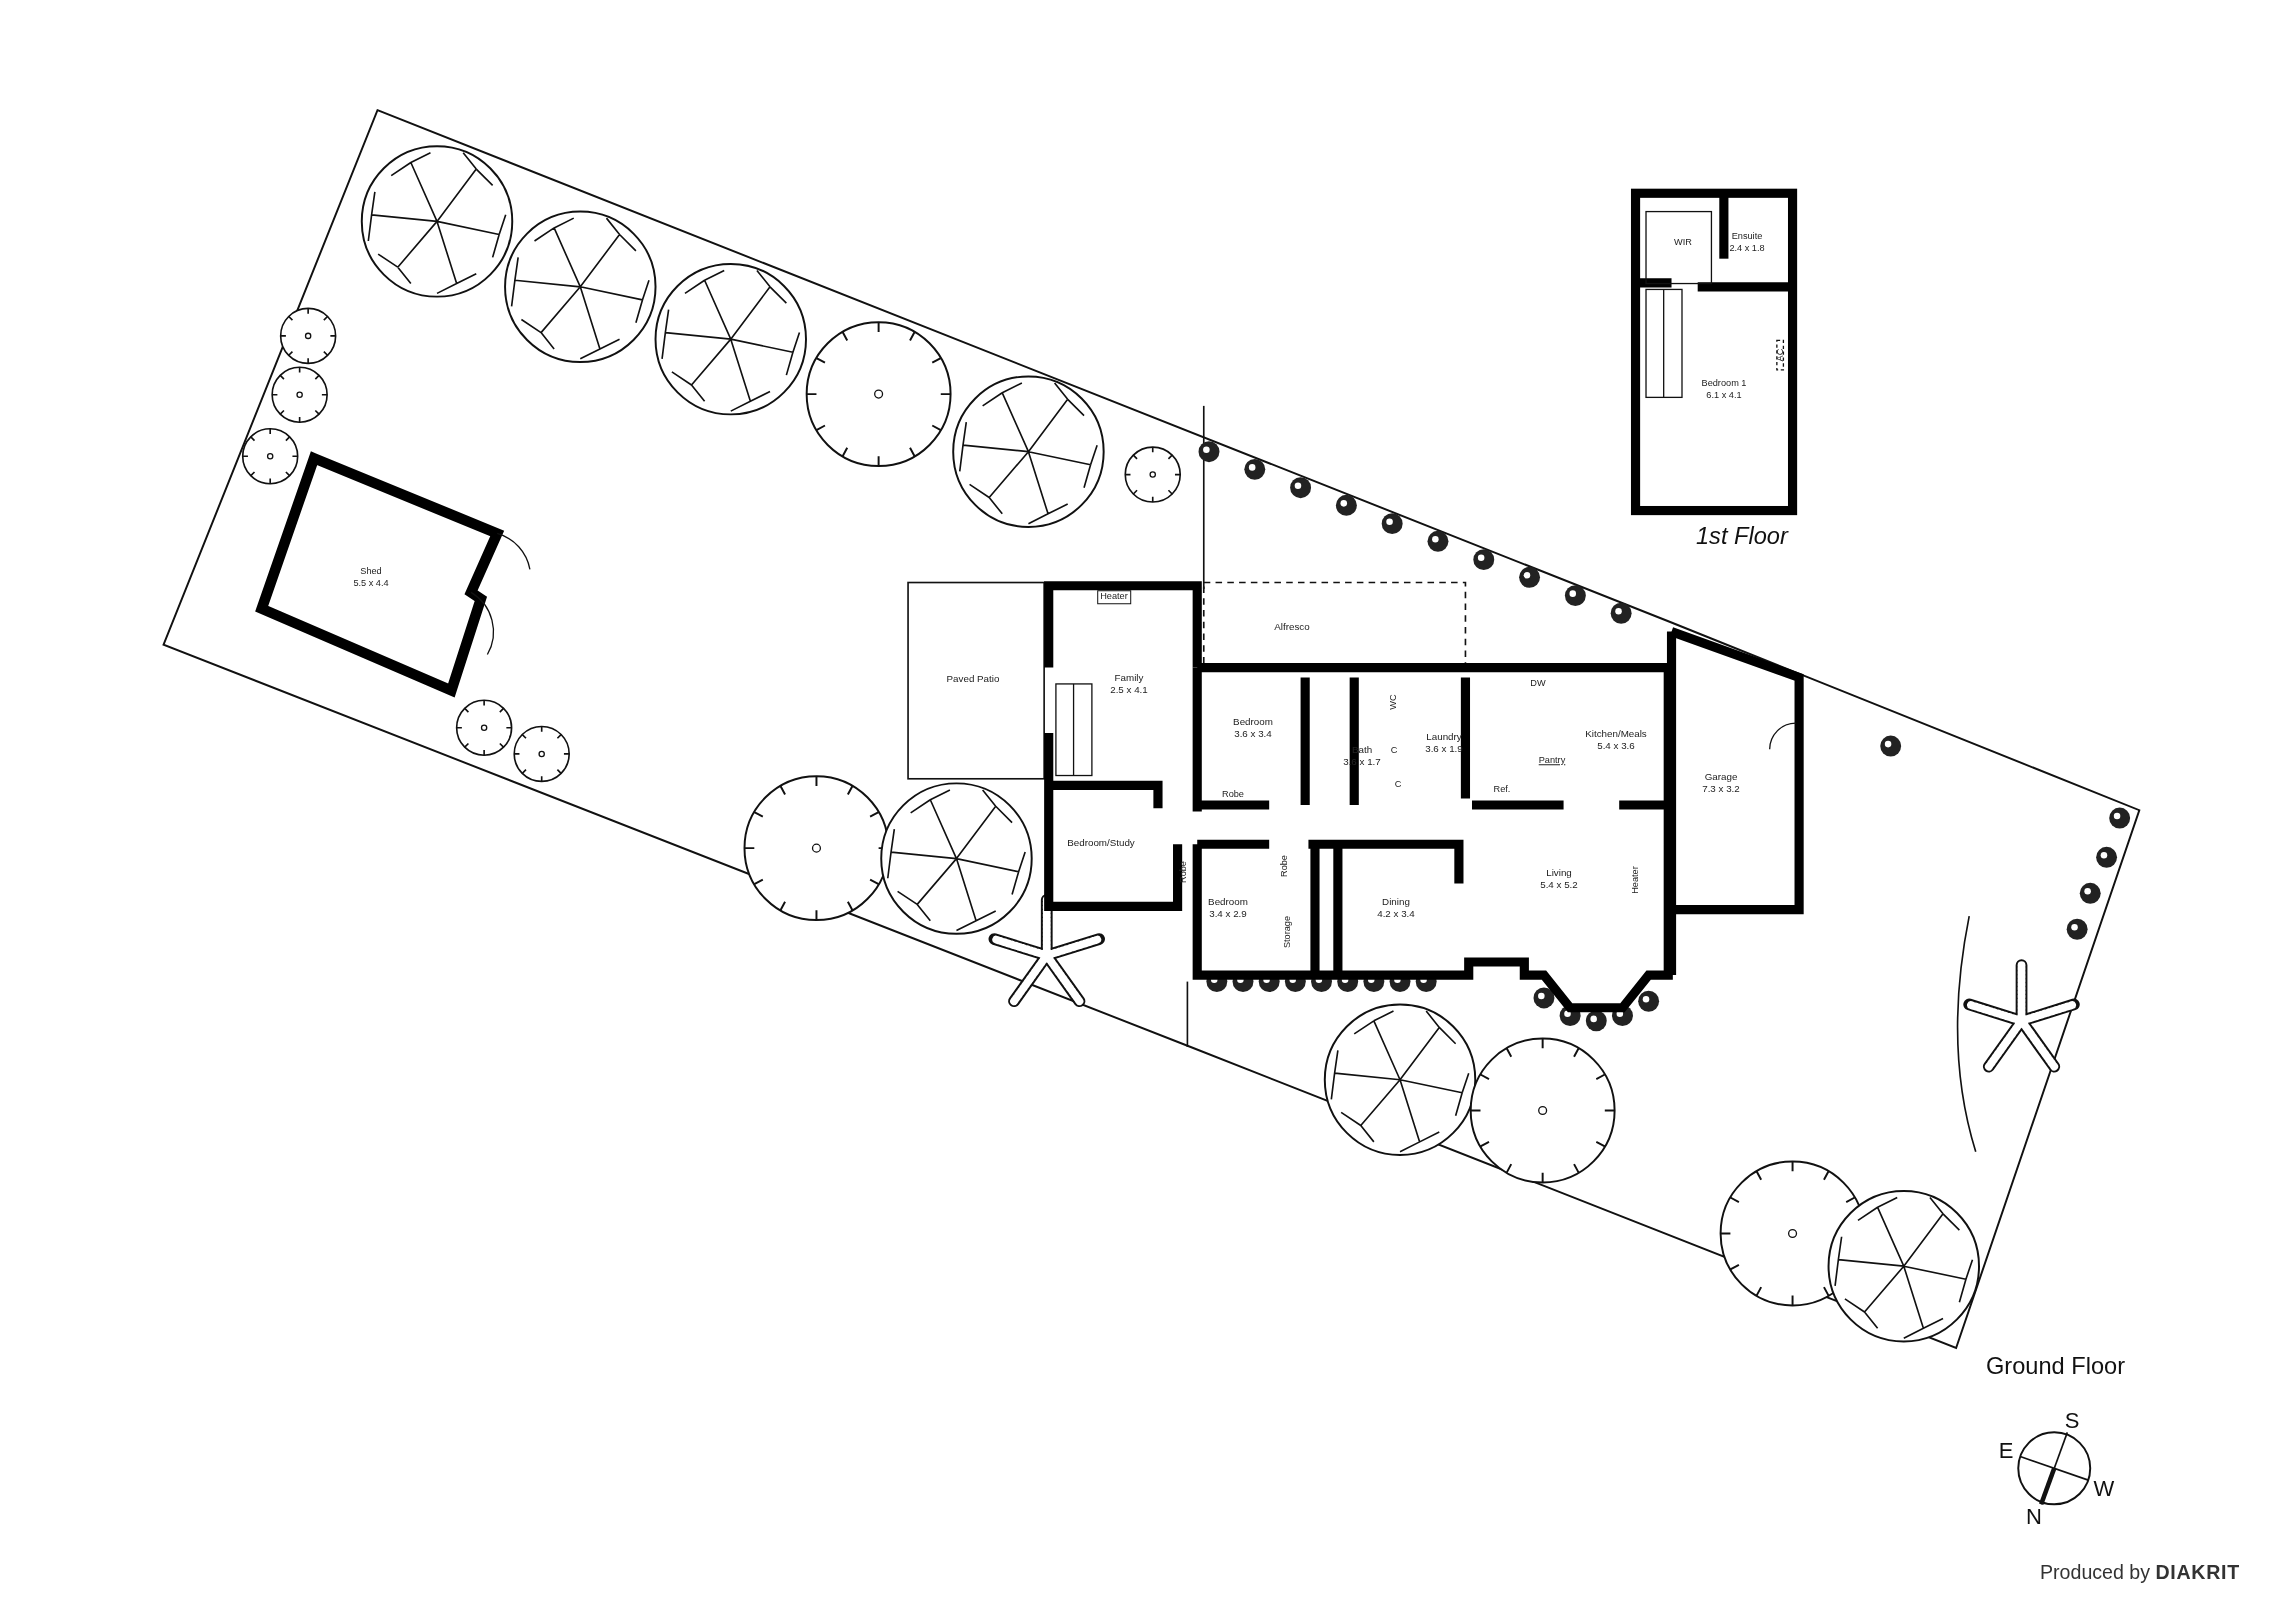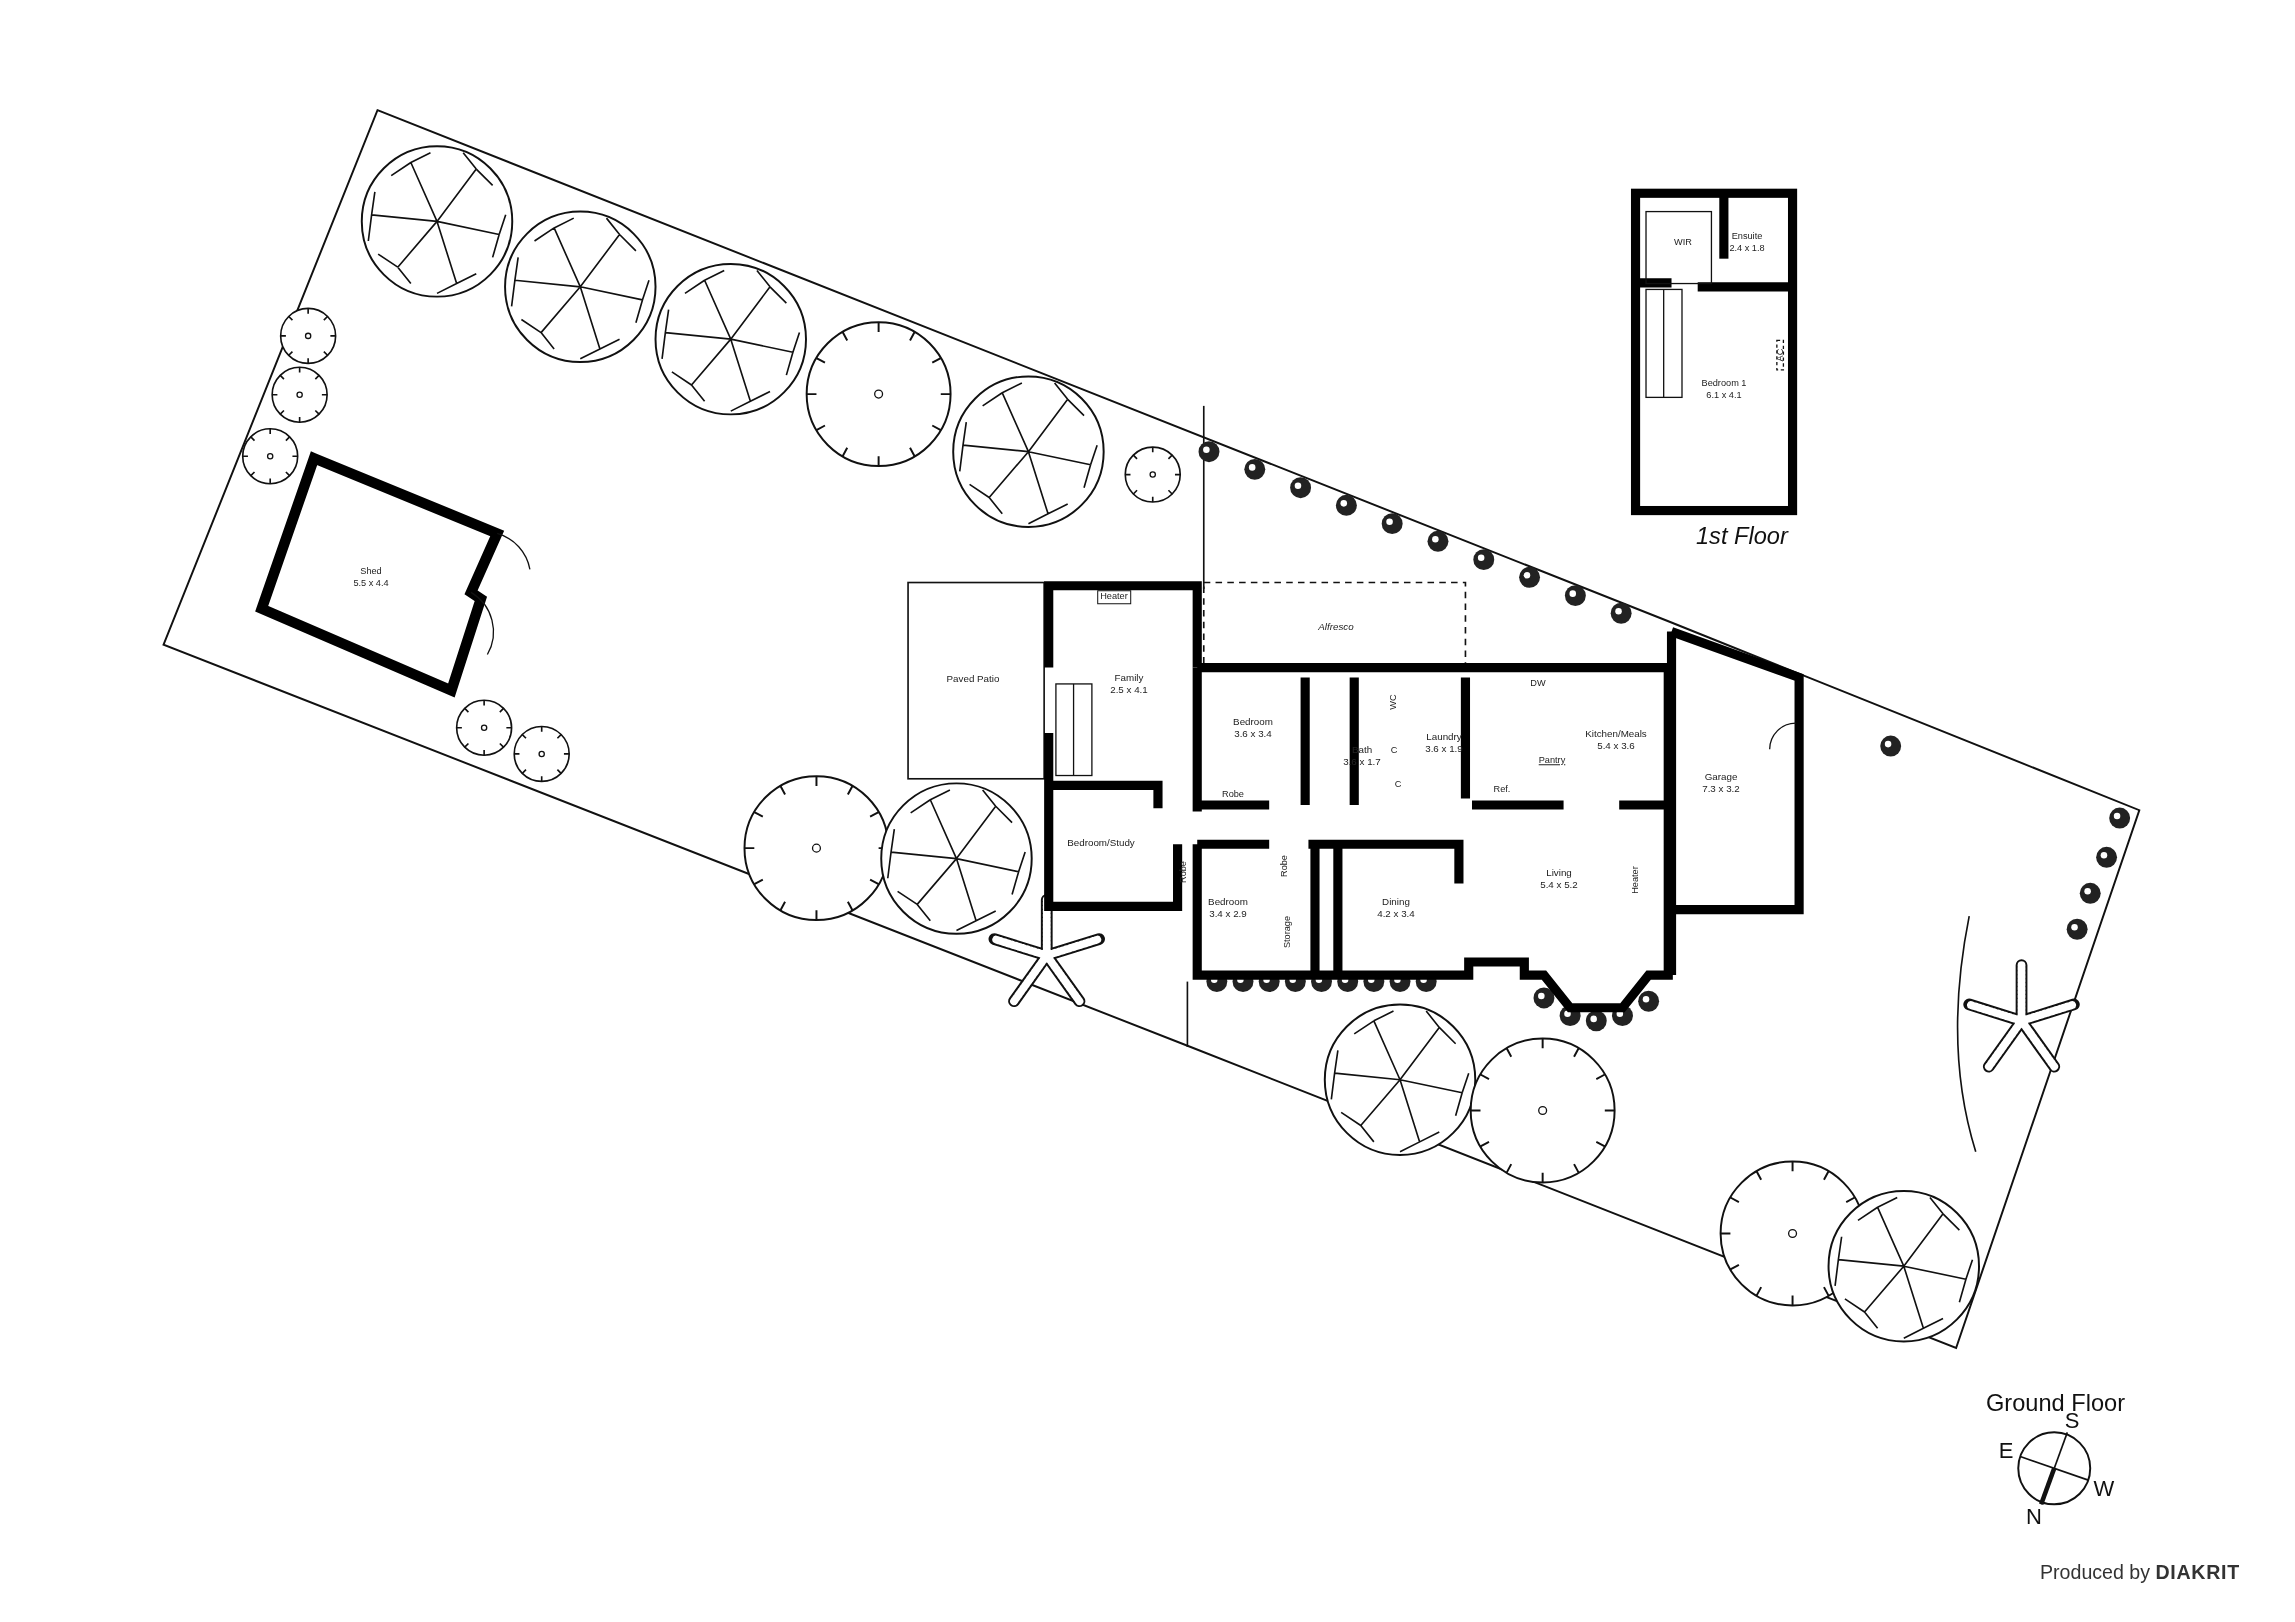--- a/index.html
+++ b/index.html
@@ -177,7 +177,7 @@
   <span class="name">Family</span>
     <span class="dim">2.5 x 4.1</span>
 </div>
-<div class="lbl room" style="left:1336px;top:627px;font-style:italic;">
+<div class="lbl room" style="left:1292px;top:627px;">
   <span class="name">Alfresco</span>
 </div>
 <div class="lbl room" style="left:1253px;top:728px;">

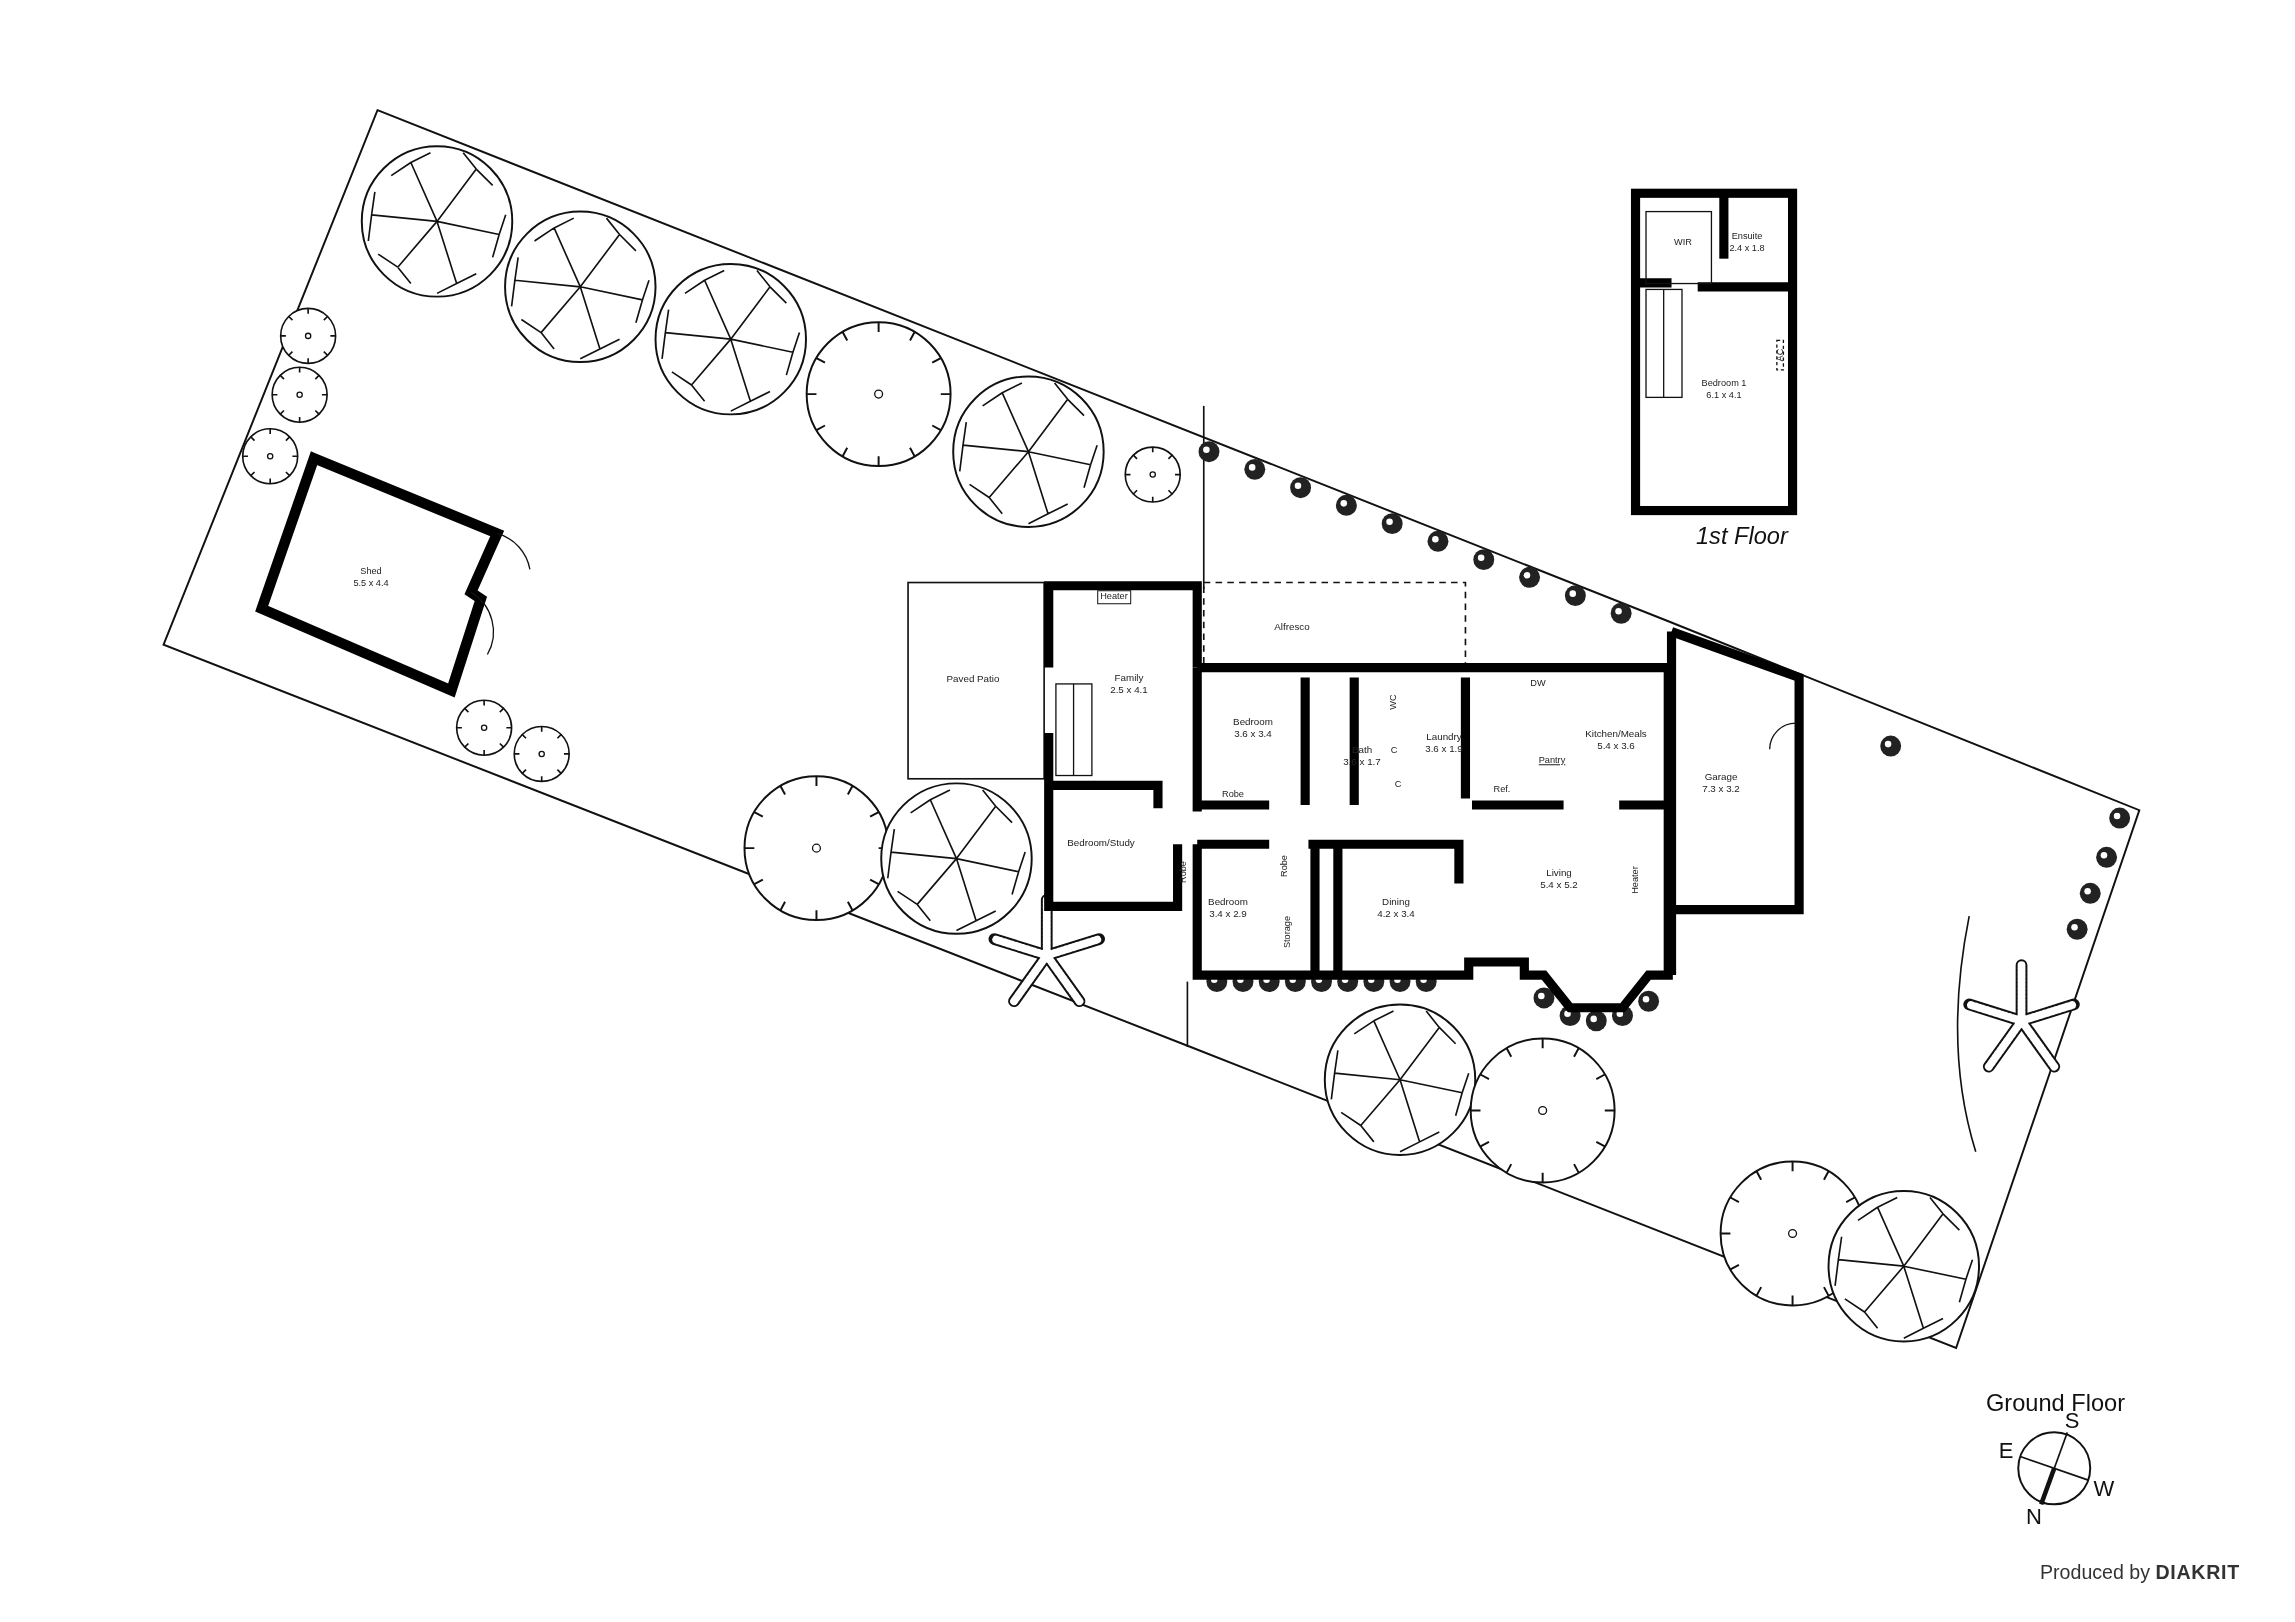--- a/index.html
+++ b/index.html
@@ -243,7 +243,7 @@
 <div class="lbl small vert" style="left:1781px;top:355px;">AC</div>
 
 <div class="floor-title" style="left:1696px;top:523px;font-style:italic;">1st Floor</div>
-<div class="floor-title" style="left:1986px;top:1390px;">Ground Floor</div>
+<div class="floor-title" style="left:1986px;top:1353px;">Ground Floor</div>
 
 <div class="compass-letter" style="left:2072px;top:1421px;">S</div>
 <div class="compass-letter" style="left:2006px;top:1451px;">E</div>

